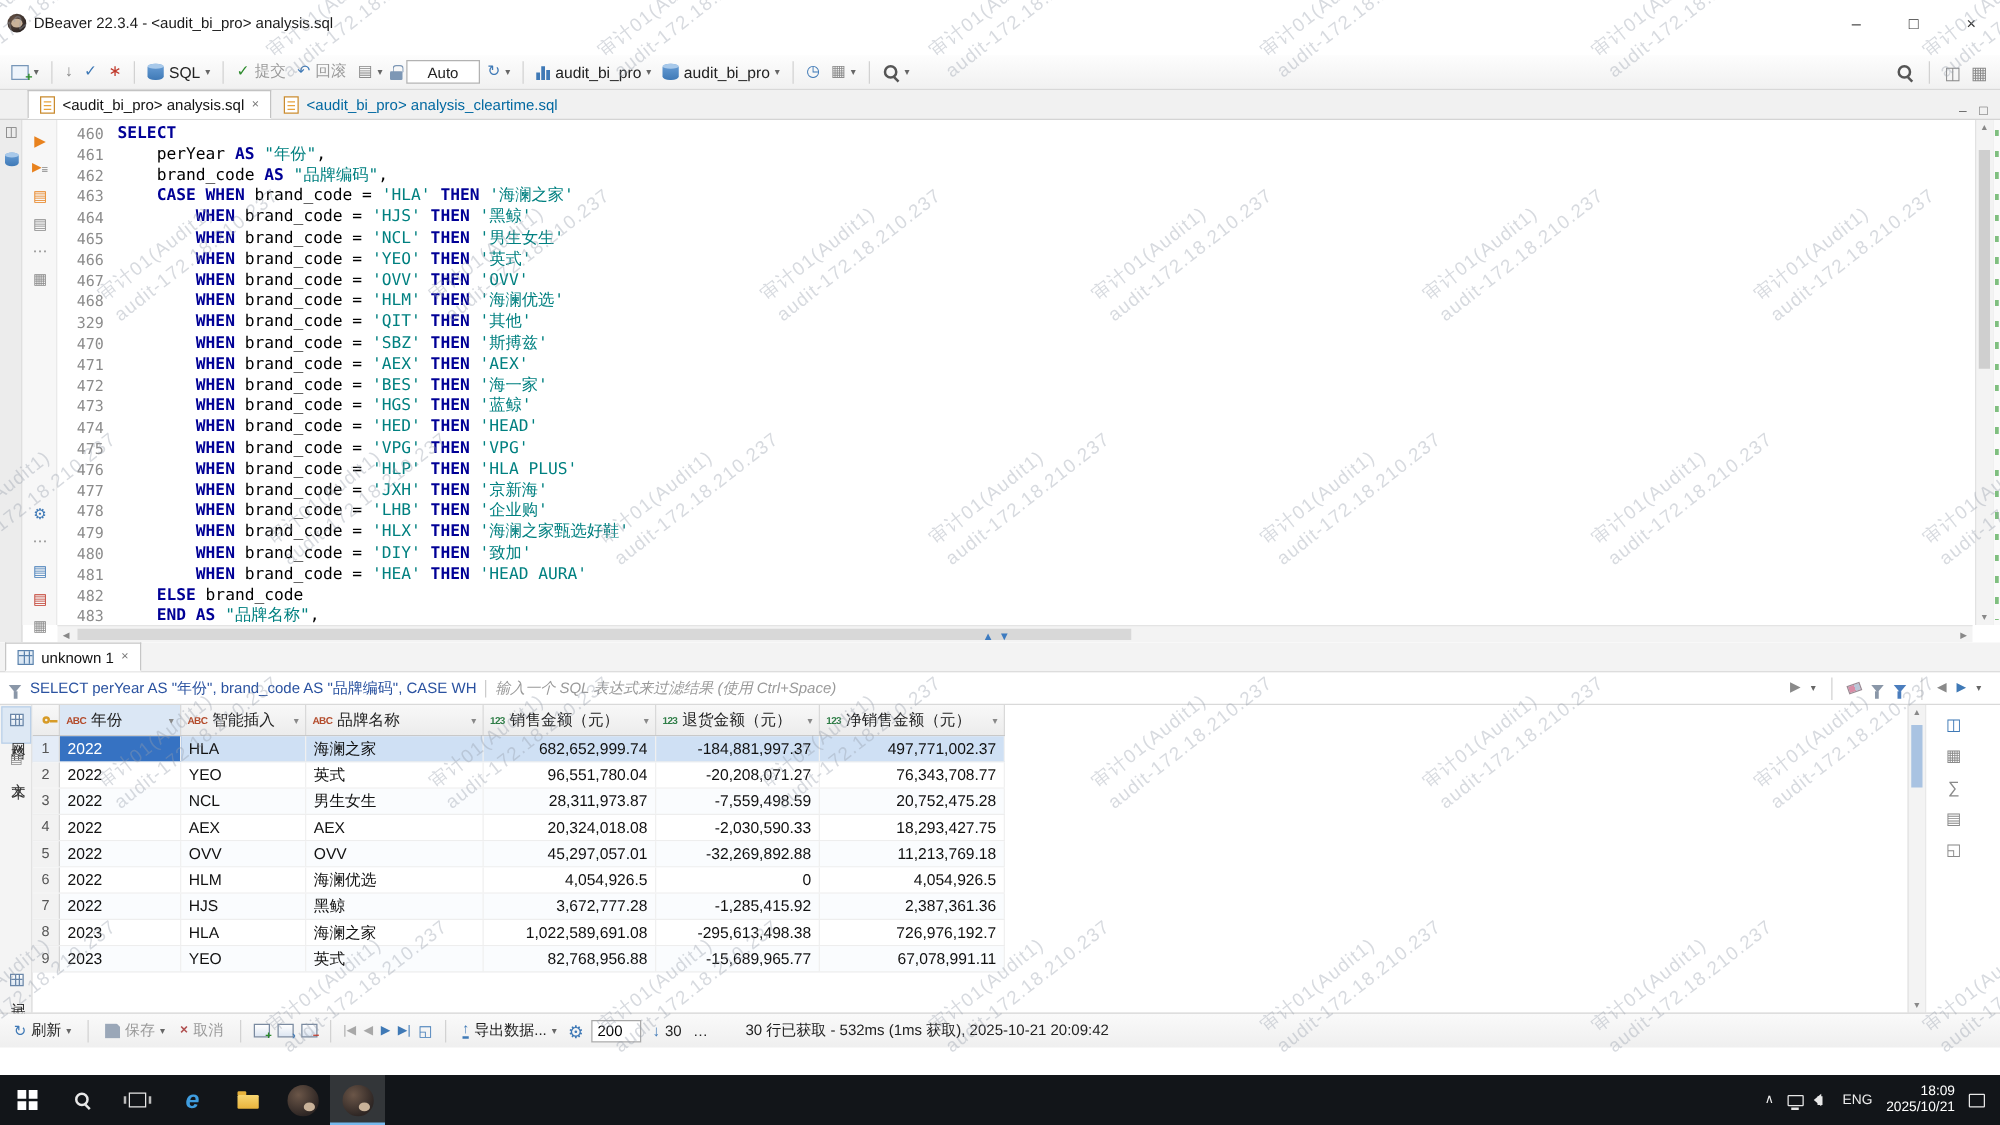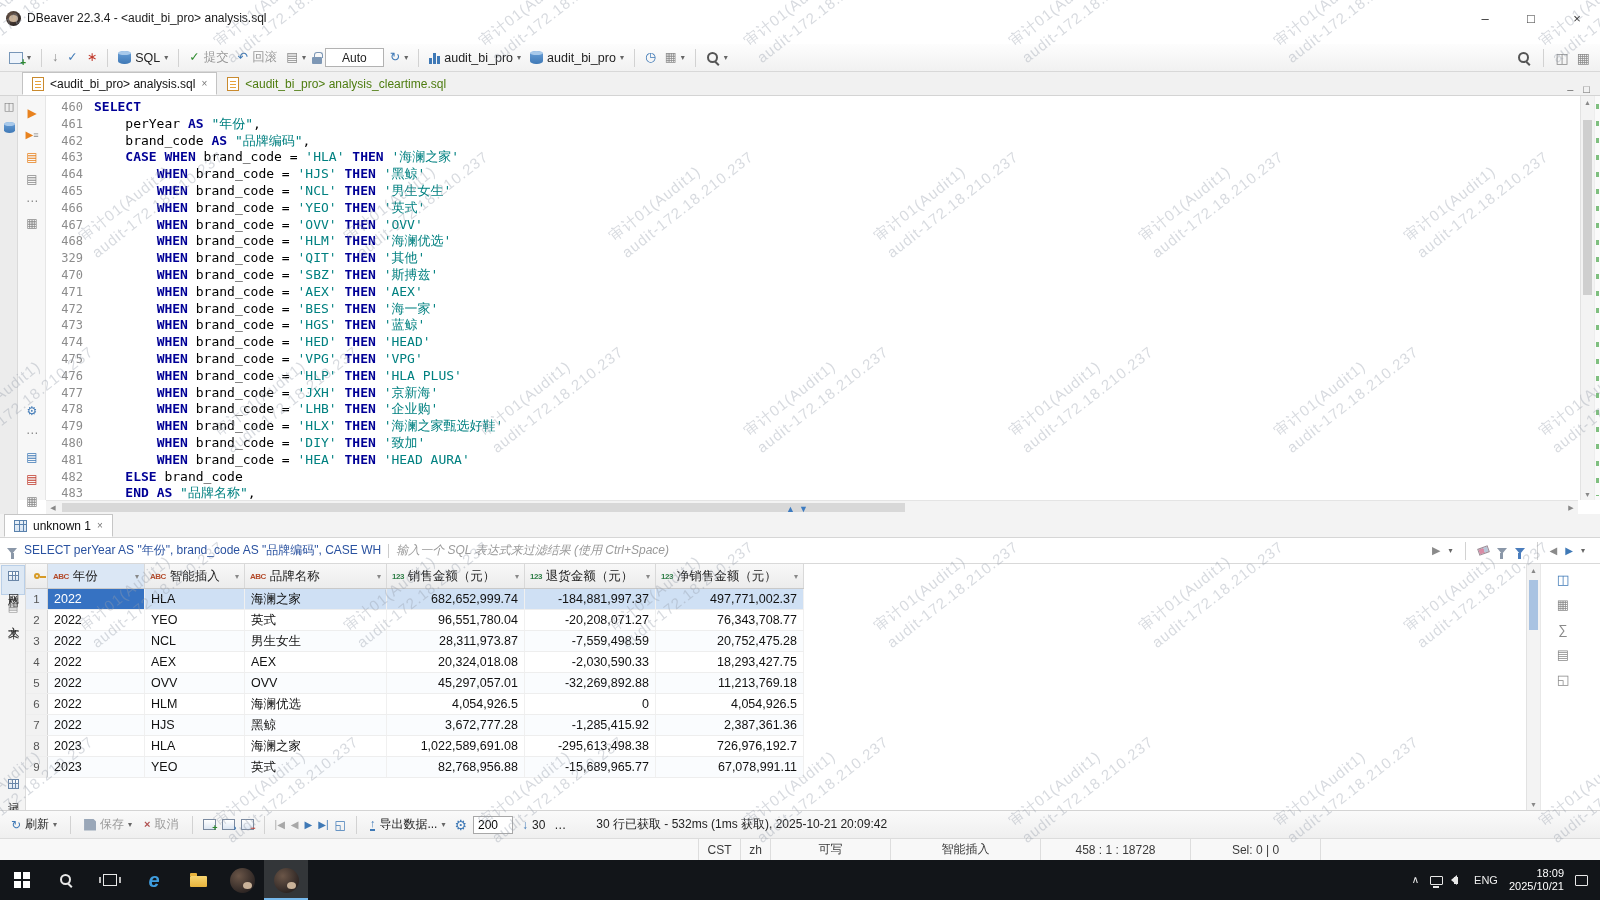--- a/index.html
+++ b/index.html
@@ -79,7 +79,7 @@
 
 
 .tabbar{position:absolute;top:72px;left:0;right:0;height:24px;background:#f1f1f1;border-bottom:1px solid #d4d4d4;display:flex;align-items:flex-end;padding-left:22px}
-.etab{display:flex;align-items:center;gap:6px;height:23px;padding:0 9px;font-size:12px;color:#4d7c0f;border:1px solid transparent;white-space:nowrap}
+.etab{display:flex;align-items:center;gap:6px;height:23px;padding:0 9px;font-size:12px;color:#0369a1;border:1px solid transparent;white-space:nowrap}
 .etab.active{background:#fff;border-color:#c3c3c3;border-bottom-color:#fff;color:#111}
 .tab-close{font-size:10px;color:#777}
 .tabbar-right{margin-left:auto;display:flex;align-items:center;gap:10px;padding-right:10px;color:#666;font-size:11px}

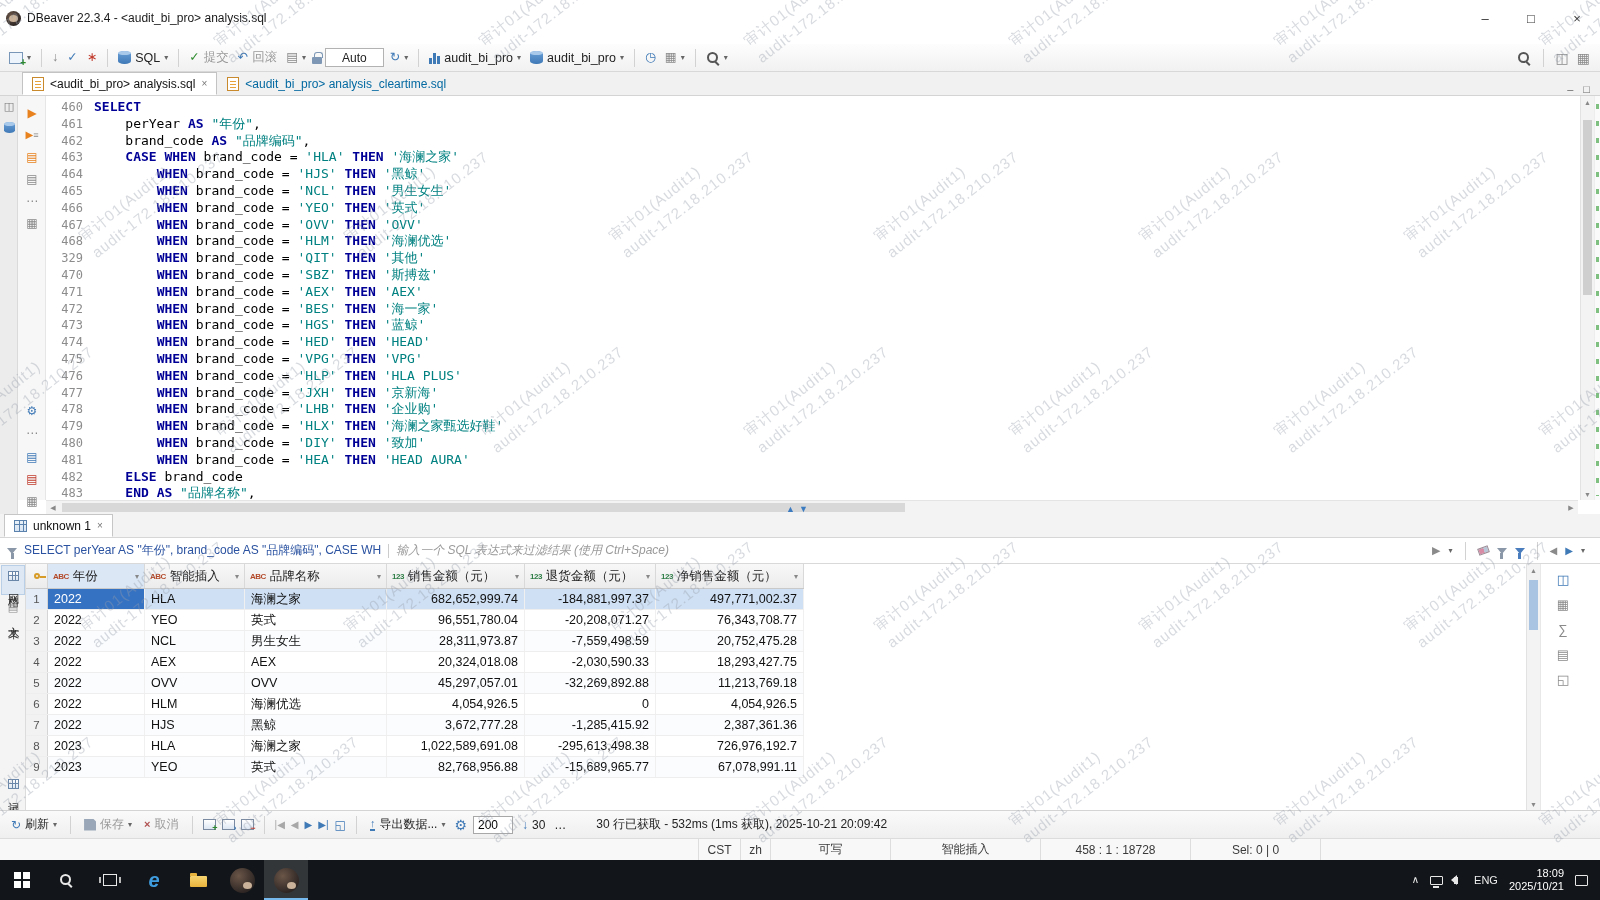--- a/index.html
+++ b/index.html
@@ -603,16 +603,6 @@
     <span class="rstatus">30 行已获取 - 532ms (1ms 获取), 2025-10-21 20:09:42</span>
   </div>
 
-  <div class="statusbar">
-    <span class="sspacer"></span>
-    <span class="sseg" style="min-width:42px">CST</span>
-    <span class="sseg" style="min-width:30px">zh</span>
-    <span class="sseg" style="min-width:120px">可写</span>
-    <span class="sseg" style="min-width:150px">智能插入</span>
-    <span class="sseg" style="min-width:150px">458 : 1 : 18728</span>
-    <span class="sseg" style="min-width:130px">Sel: 0 | 0</span>
-    <span class="sseg" style="min-width:280px"></span>
-  </div>
 
   <div class="taskbar">
     <div class="tb-btn">

